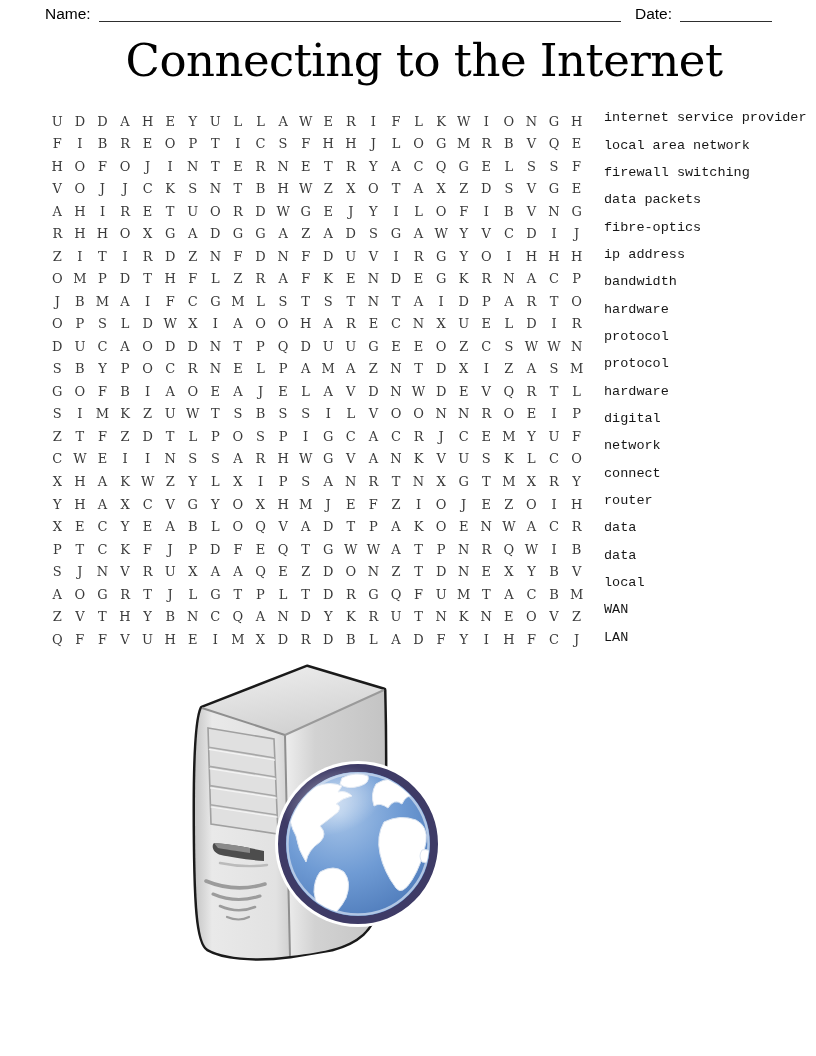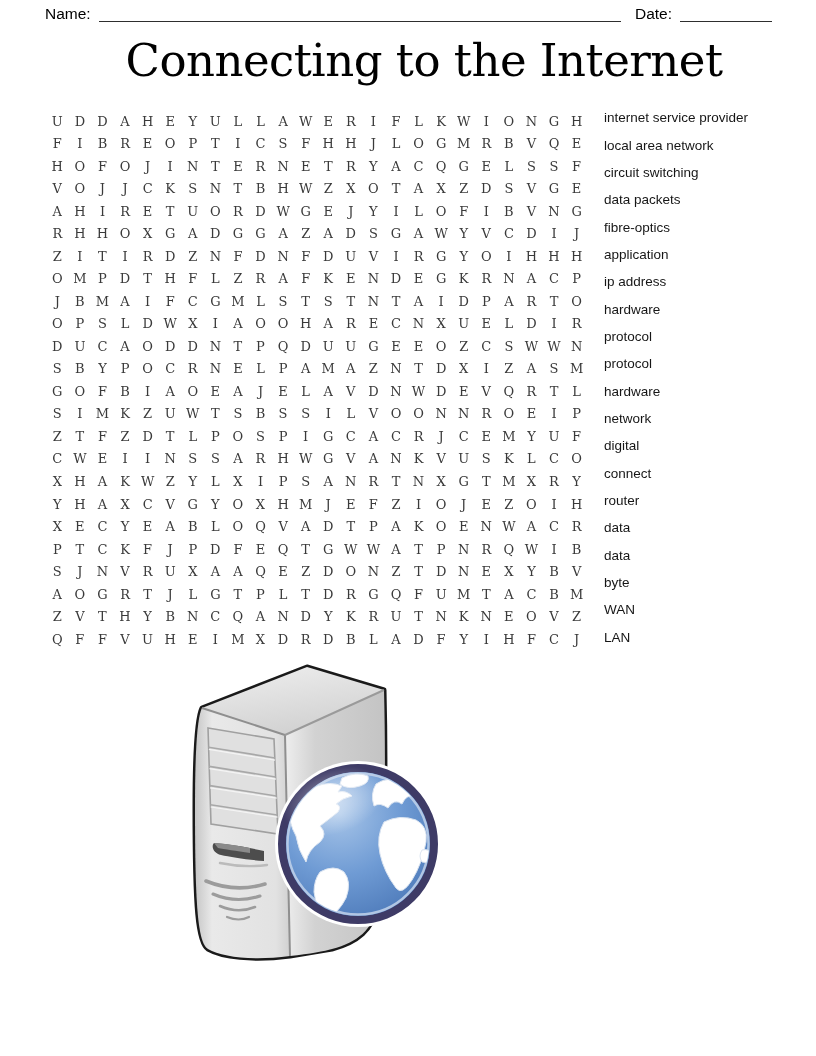--- a/index.html
+++ b/index.html
@@ -30,7 +30,7 @@
   
   .words{position:absolute;left:604px;top:104px;width:205px;}
   .word{height:27.35px;display:flex;align-items:center;
-        font-family:Liberation Sans, sans-serif;
+        font-family:Liberation Mono, monospace;
         font-size:13.5px;color:#161616;white-space:nowrap;}
 
   

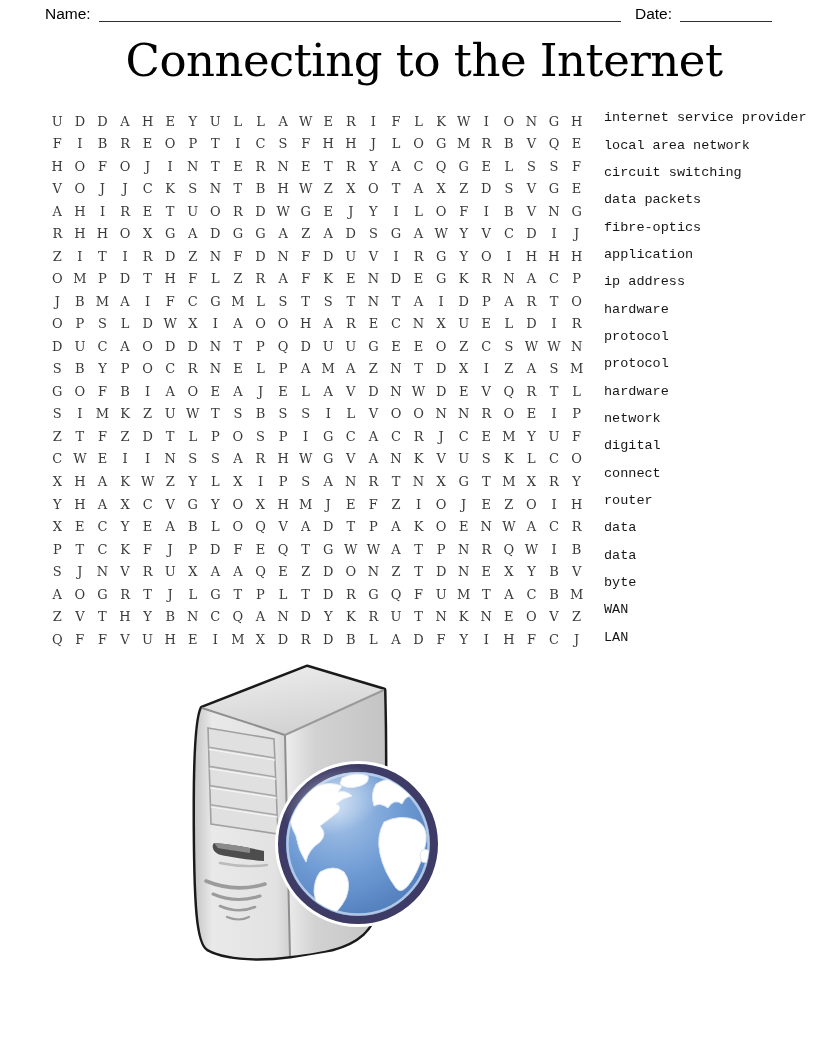--- a/index.html
+++ b/index.html
@@ -632,7 +632,7 @@
   <div class="words" id="words">
       <div class="word">internet service provider</div>
       <div class="word">local area network</div>
-      <div class="word">circuit switching</div>
+      <div class="word">firewall switching</div>
       <div class="word">data packets</div>
       <div class="word">fibre-optics</div>
       <div class="word">application</div>

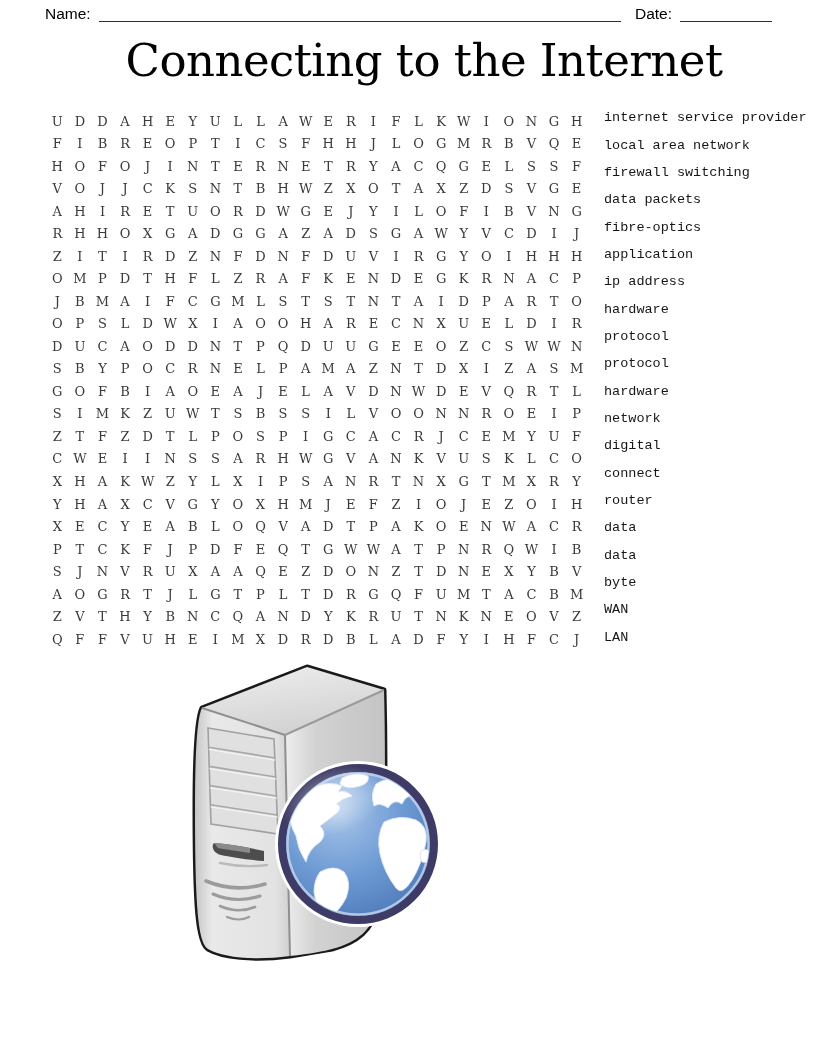--- a/index.html
+++ b/index.html
@@ -635,7 +635,6 @@
       <div class="word">firewall switching</div>
       <div class="word">data packets</div>
       <div class="word">fibre-optics</div>
-      <div class="word">application</div>
       <div class="word">ip address</div>
       <div class="word">hardware</div>
       <div class="word">protocol</div>

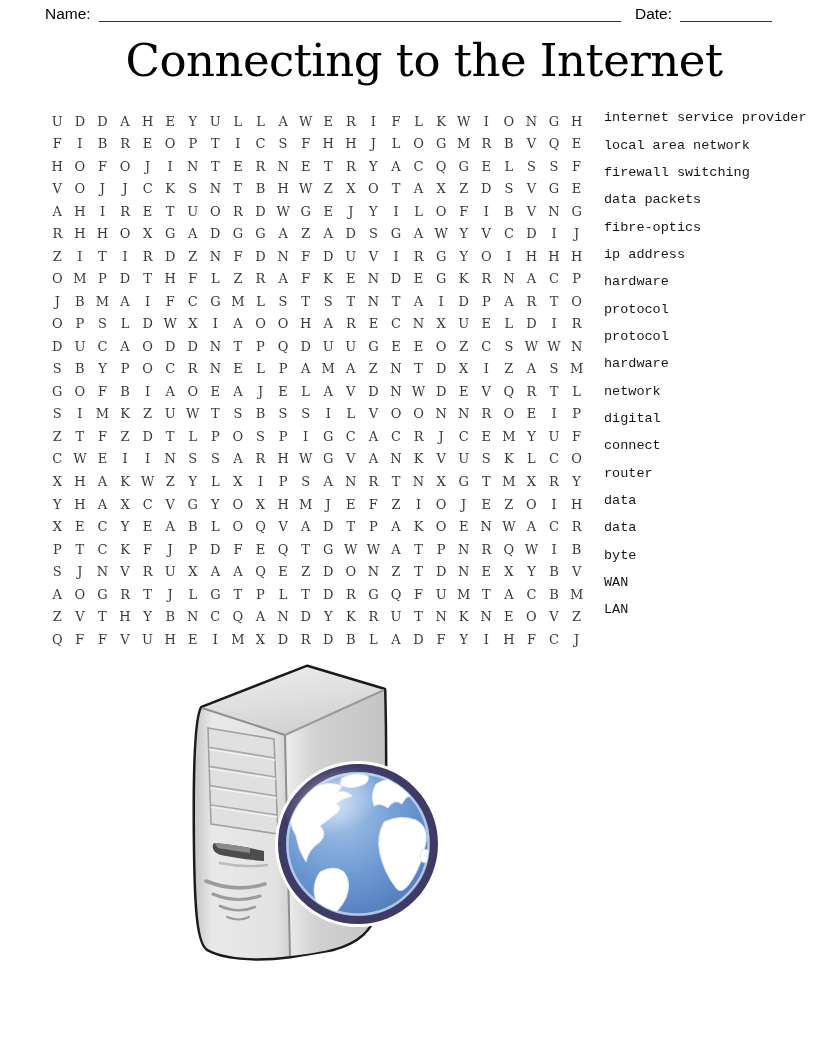--- a/index.html
+++ b/index.html
@@ -636,6 +636,7 @@
       <div class="word">data packets</div>
       <div class="word">fibre-optics</div>
       <div class="word">ip address</div>
+      <div class="word">bandwidth</div>
       <div class="word">hardware</div>
       <div class="word">protocol</div>
       <div class="word">protocol</div>

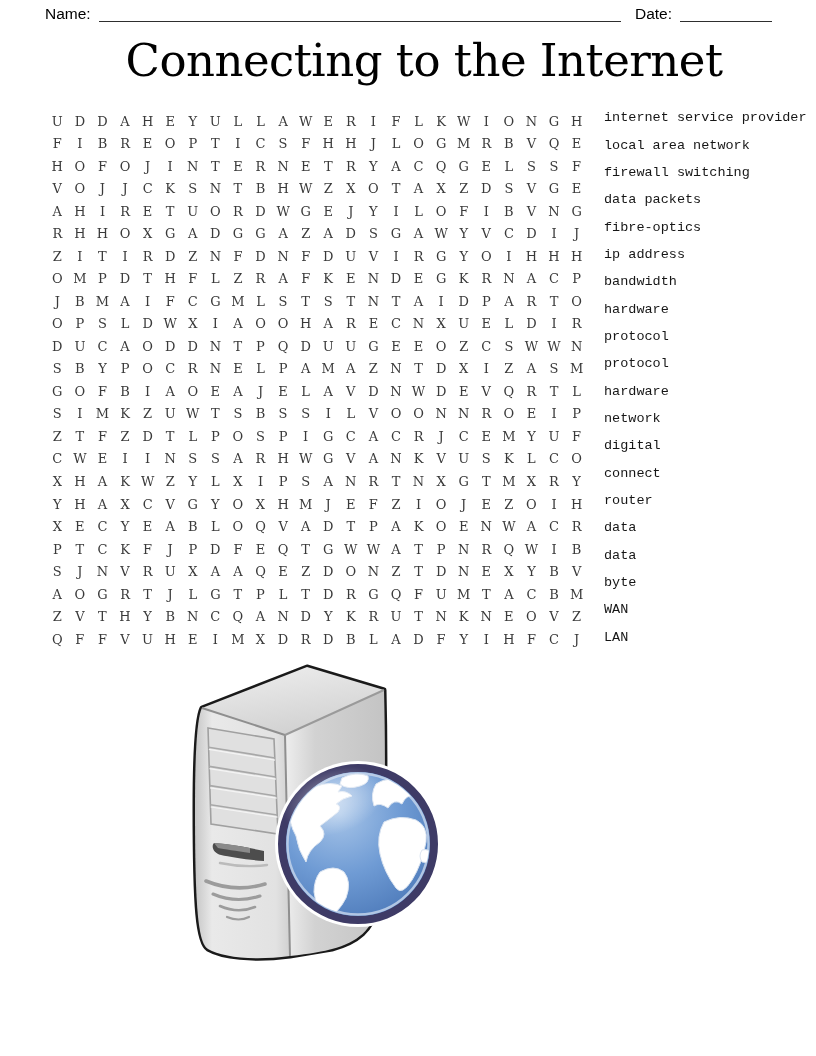--- a/index.html
+++ b/index.html
@@ -641,8 +641,8 @@
       <div class="word">protocol</div>
       <div class="word">protocol</div>
       <div class="word">hardware</div>
+      <div class="word">digital</div>
       <div class="word">network</div>
-      <div class="word">digital</div>
       <div class="word">connect</div>
       <div class="word">router</div>
       <div class="word">data</div>

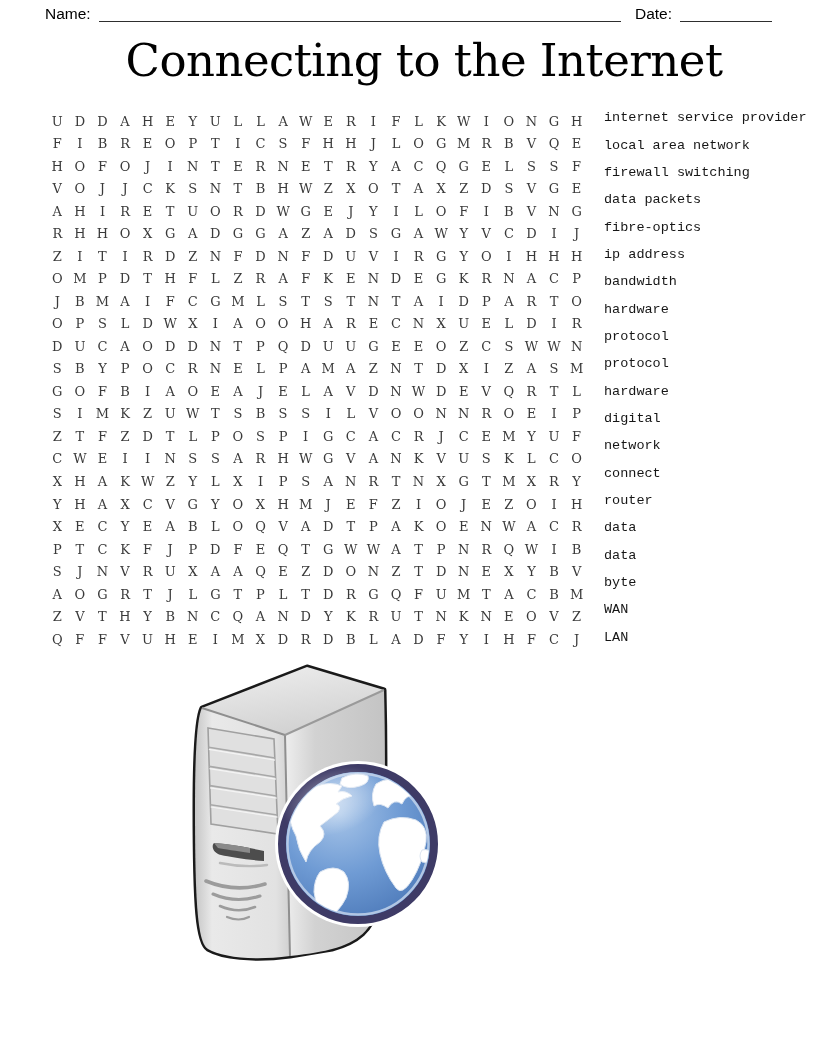--- a/index.html
+++ b/index.html
@@ -647,7 +647,7 @@
       <div class="word">router</div>
       <div class="word">data</div>
       <div class="word">data</div>
-      <div class="word">byte</div>
+      <div class="word">local</div>
       <div class="word">WAN</div>
       <div class="word">LAN</div>
     </div>

